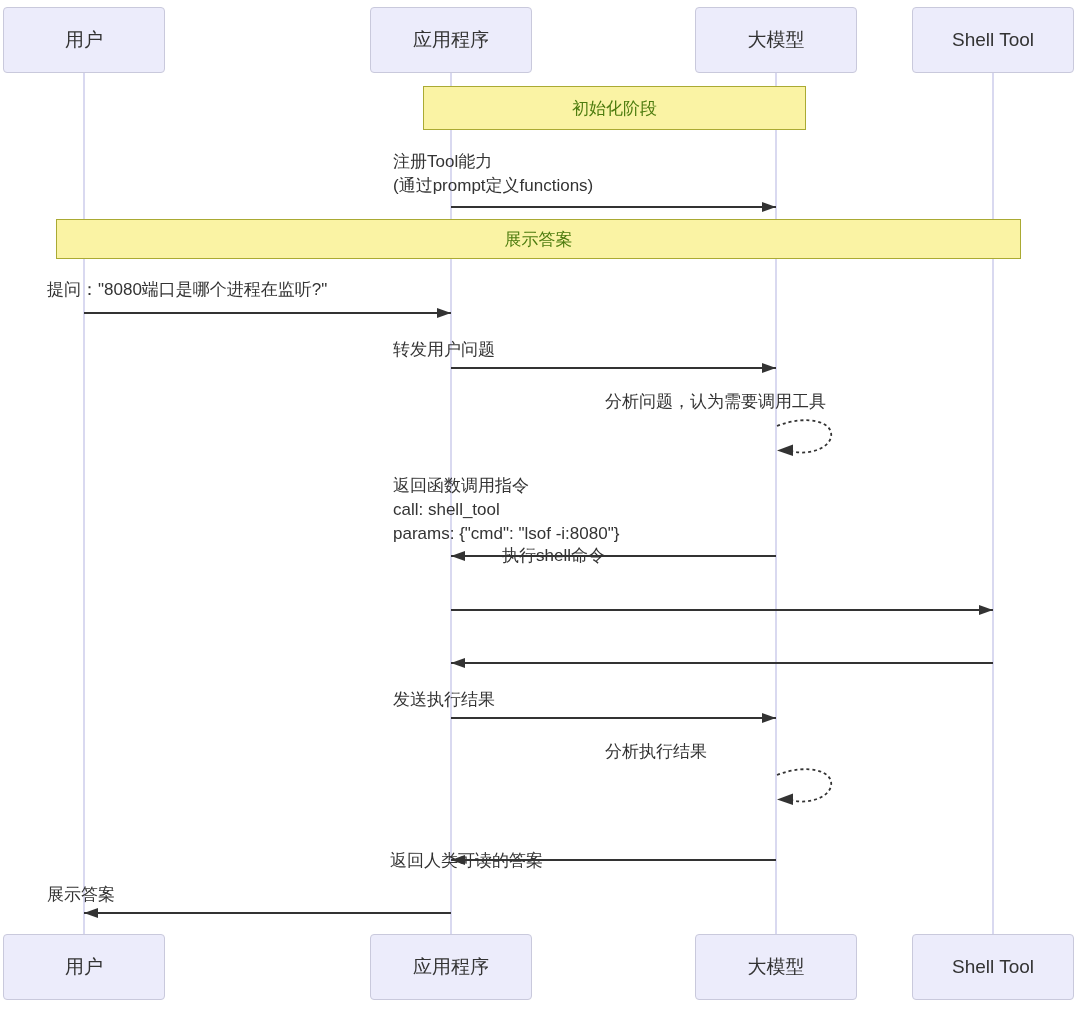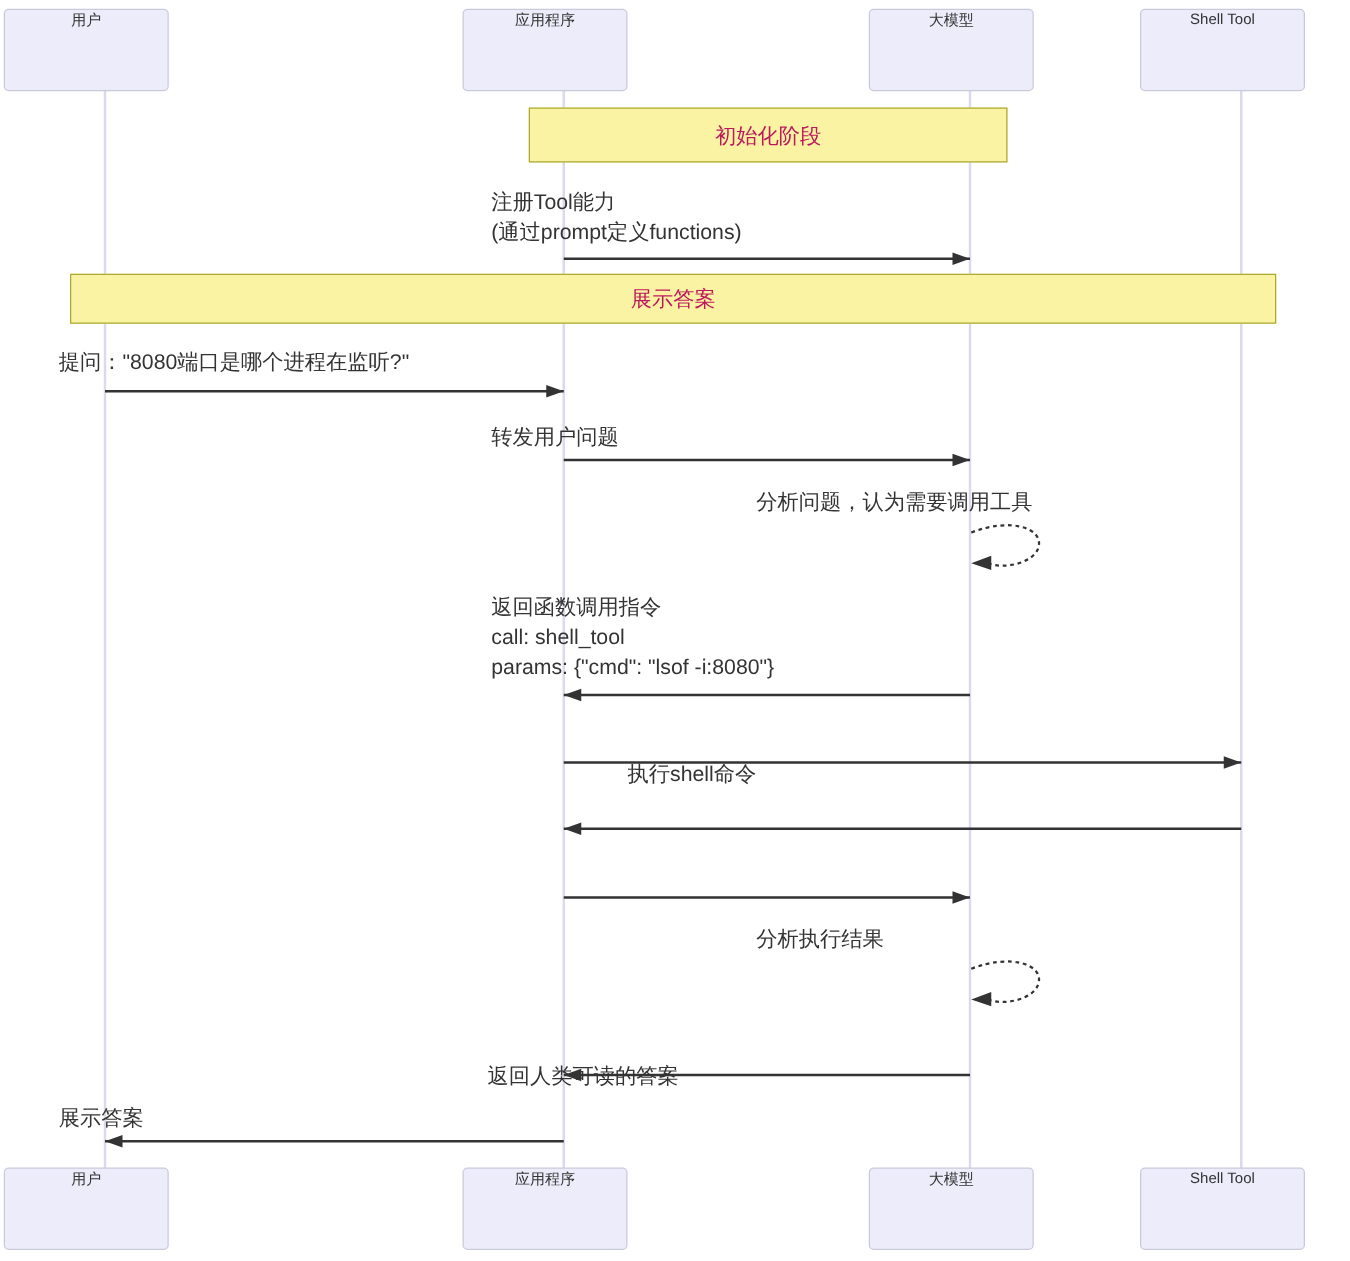--- a/index.html
+++ b/index.html
@@ -12,10 +12,10 @@
   .lifeline{position:absolute;width:2px;top:72px;height:863px;background:#d9d9f0;}
   
   .actor{
-    position:absolute;width:132px;height:66px;
+    position:absolute;width:162px;height:66px;
     background:#ececfb;border:1px solid #c9c9dc;border-radius:4px;
-    display:flex;justify-content:center;
-    font-size:12px;color:#333;box-sizing:border-box;
+    display:flex;align-items:center;justify-content:center;
+    font-size:19px;color:#333;box-sizing:border-box;
   }
   
   .section{

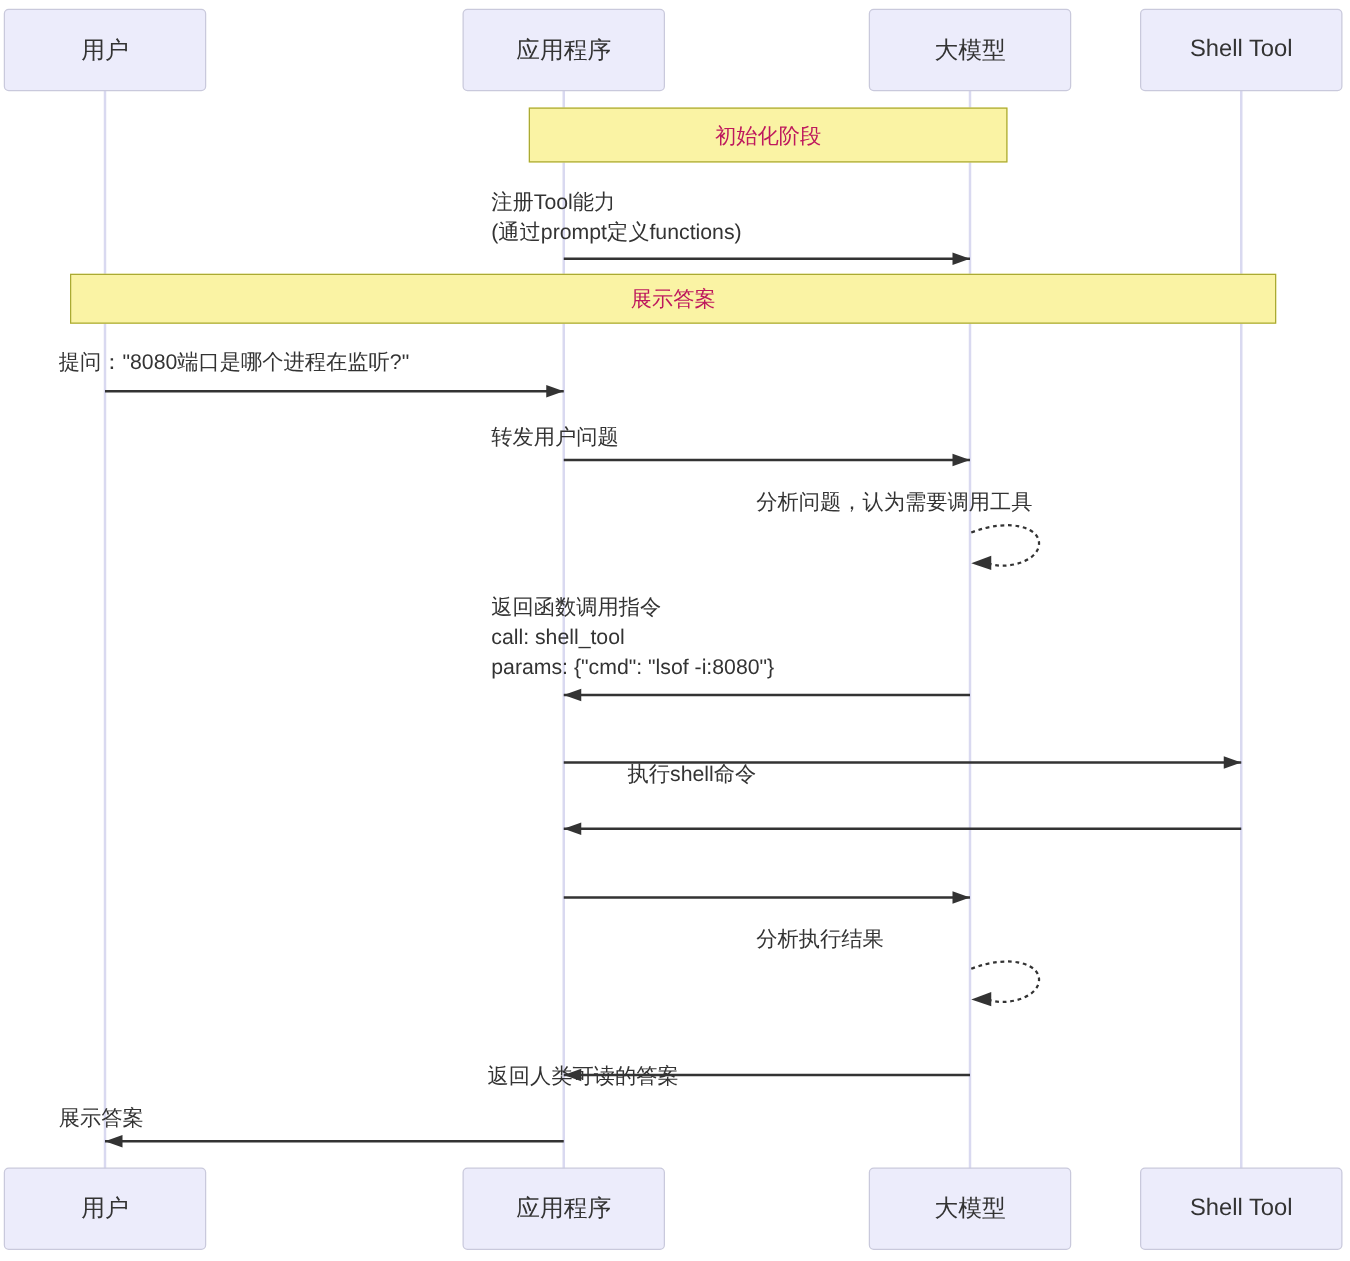--- a/index.html
+++ b/index.html
@@ -21,7 +21,7 @@
   .section{
     position:absolute;background:#faf3a4;border:1px solid #aaaa33;
     display:flex;align-items:center;justify-content:center;
-    font-size:17px;color:#be185d;box-sizing:border-box;
+    font-size:17px;color:#4d7c0f;box-sizing:border-box;
   }
   
   .msg-label{

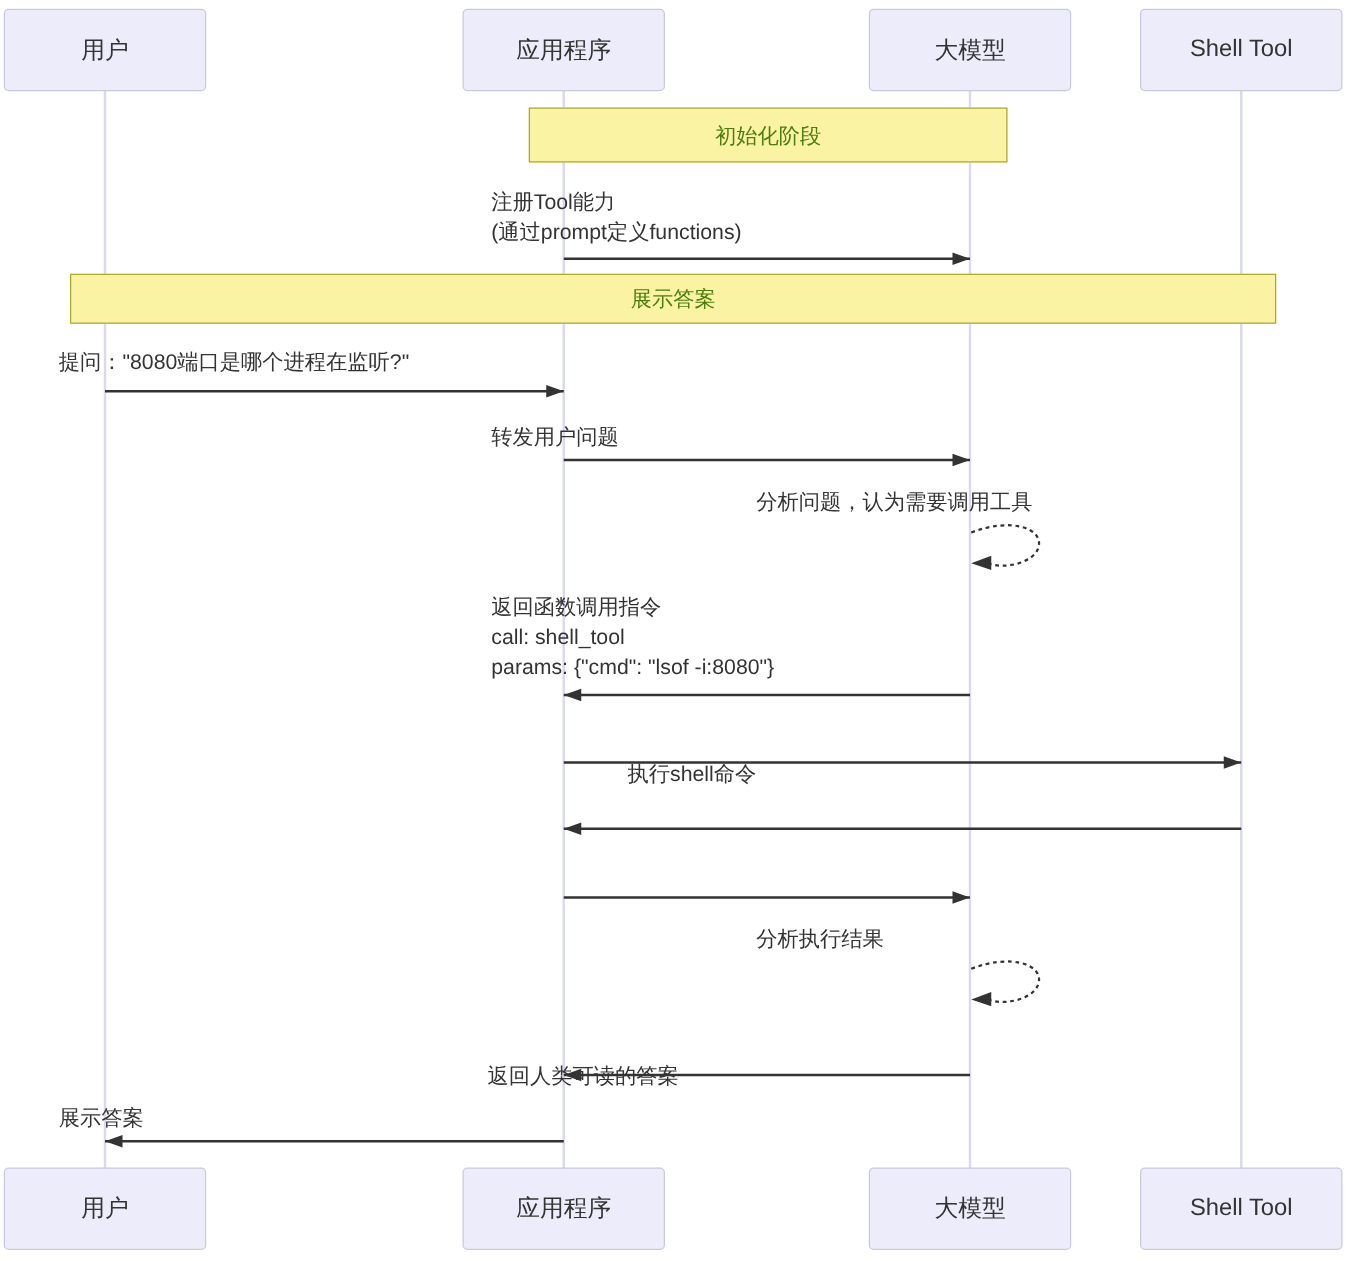--- a/index.html
+++ b/index.html
@@ -104,7 +104,7 @@
 params: {"cmd": "lsof -i:8080"}</div>
   <div class="arrow left" style="left:451px;top:555px;width:325px;"></div>
 
-  <div class="msg-label" style="left:502px;top:608px;width:440px;">执行shell命令</div>
+  <div class="msg-label" style="left:502px;top:544px;width:440px;">执行shell命令</div>
   <div class="arrow right" style="left:451px;top:609px;width:542px;"></div>
 
   <div class="arrow left" style="left:451px;top:662px;width:542px;"></div>

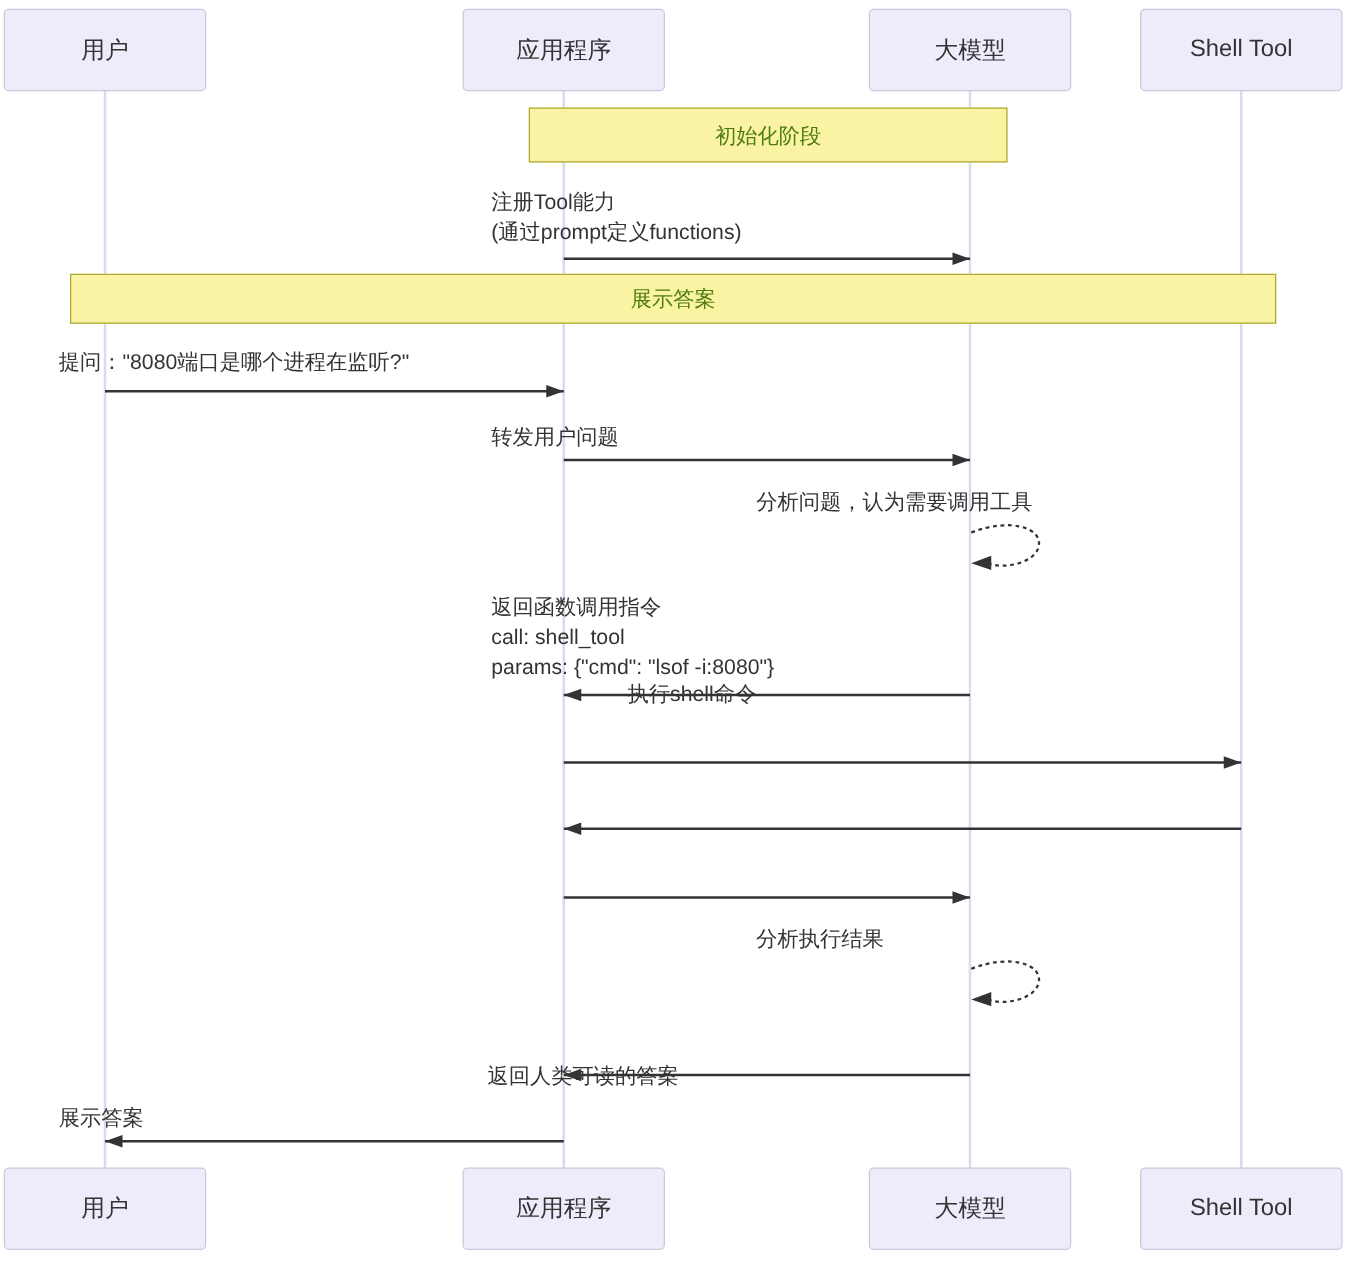--- a/index.html
+++ b/index.html
@@ -109,6 +109,7 @@
 
   <div class="arrow left" style="left:451px;top:662px;width:542px;"></div>
 
+  <div class="msg-label" style="left:393px;top:688px;width:440px;">发送执行结果</div>
   <div class="arrow right" style="left:451px;top:717px;width:325px;"></div>
 
   <div class="msg-label" style="left:605px;top:740px;width:360px;">分析执行结果</div>

